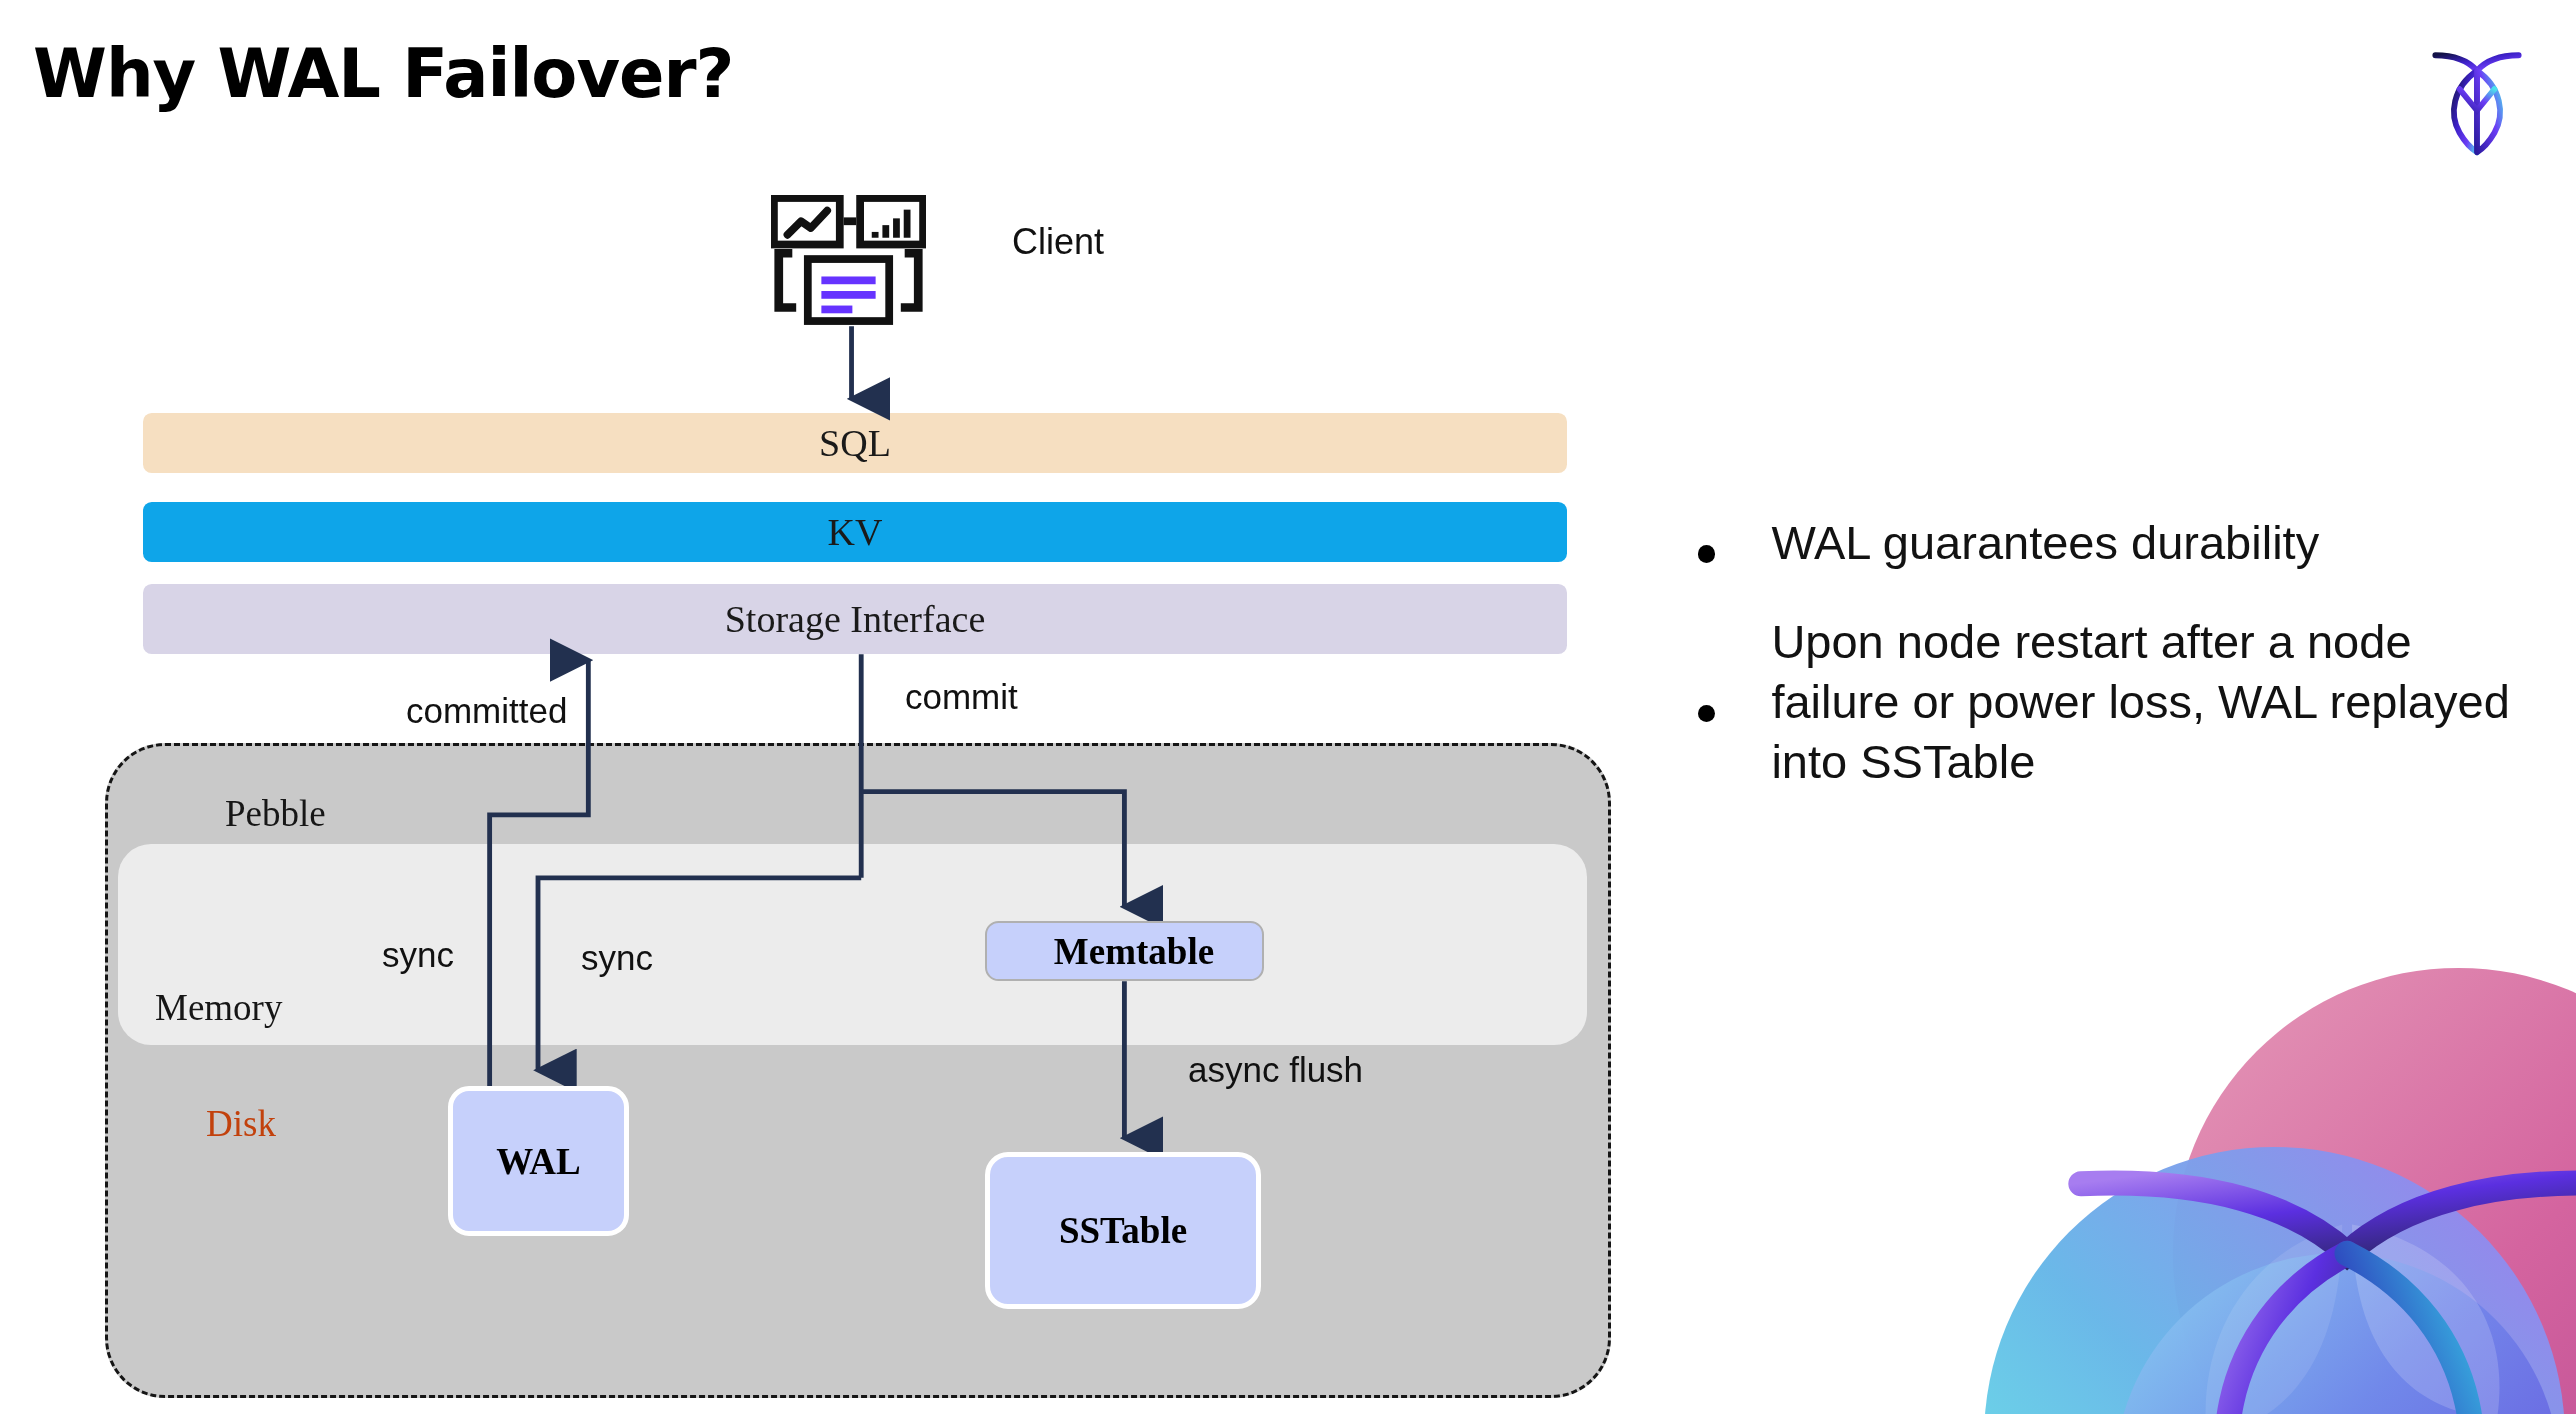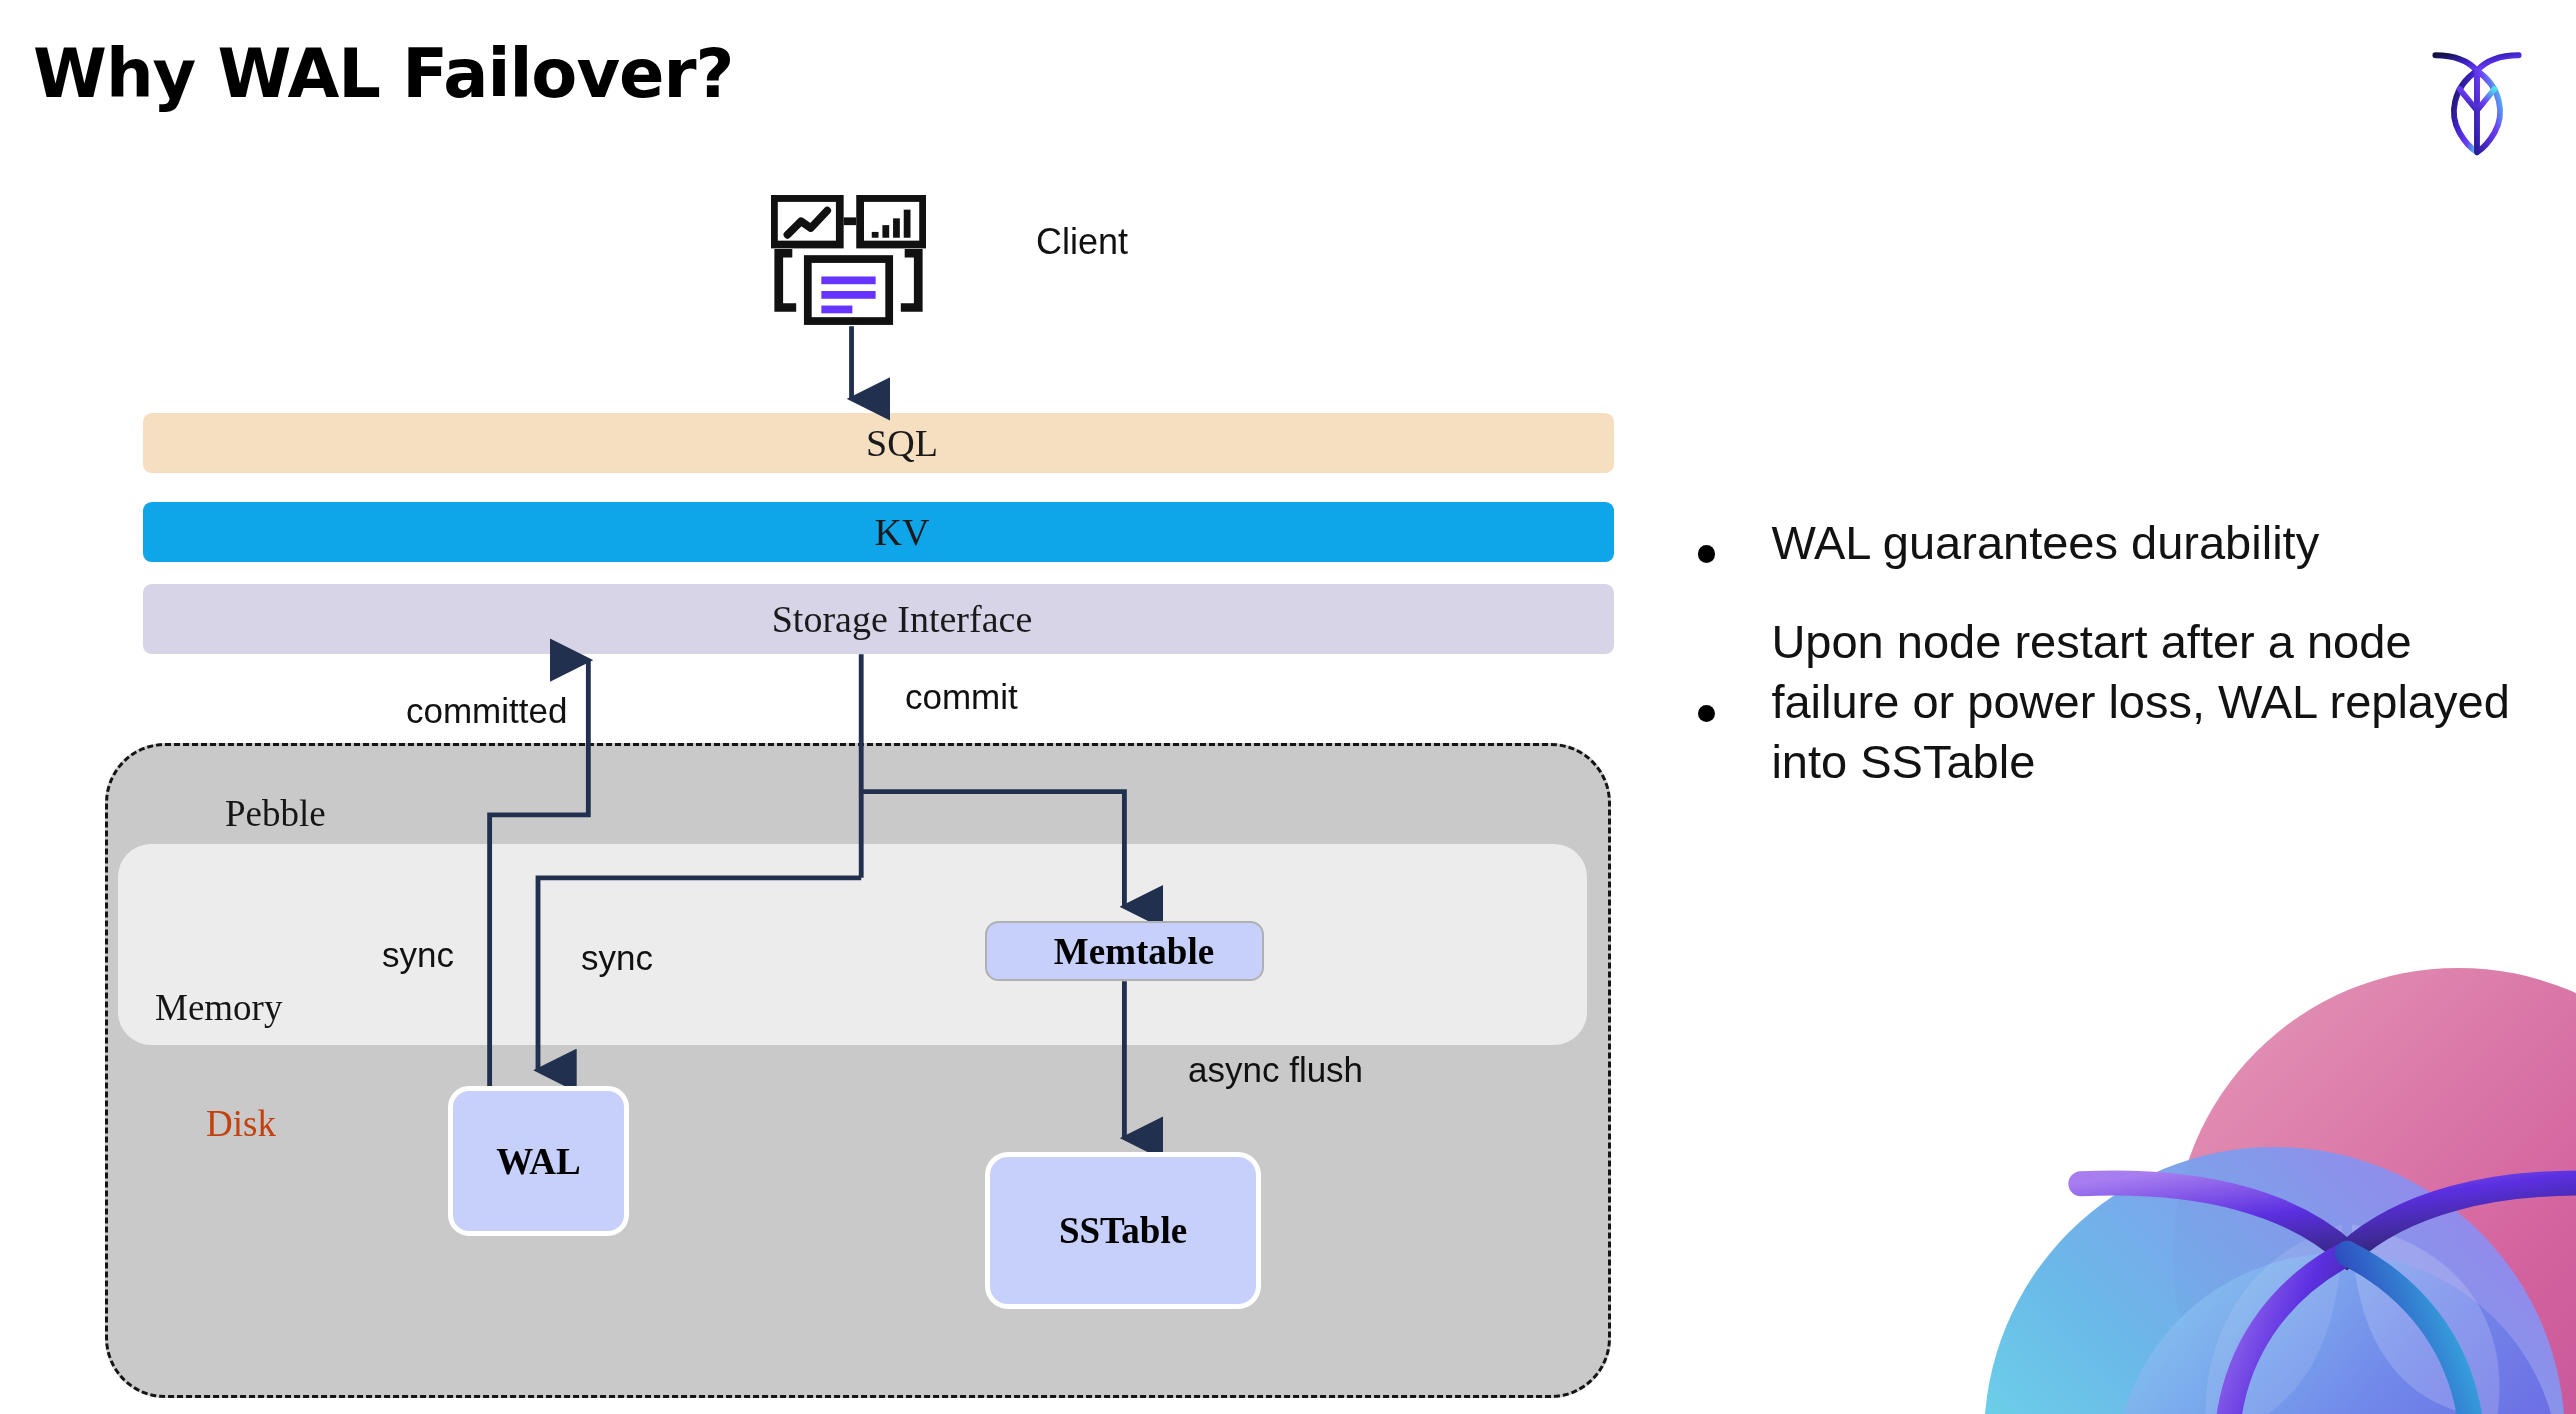--- a/index.html
+++ b/index.html
@@ -51,7 +51,6 @@
     position:absolute;left:1012px;top:221px;
     font-size:36px;color:#111;
     font-family:"Liberation Sans", sans-serif;
-    margin-left:24px;
   }
 
   

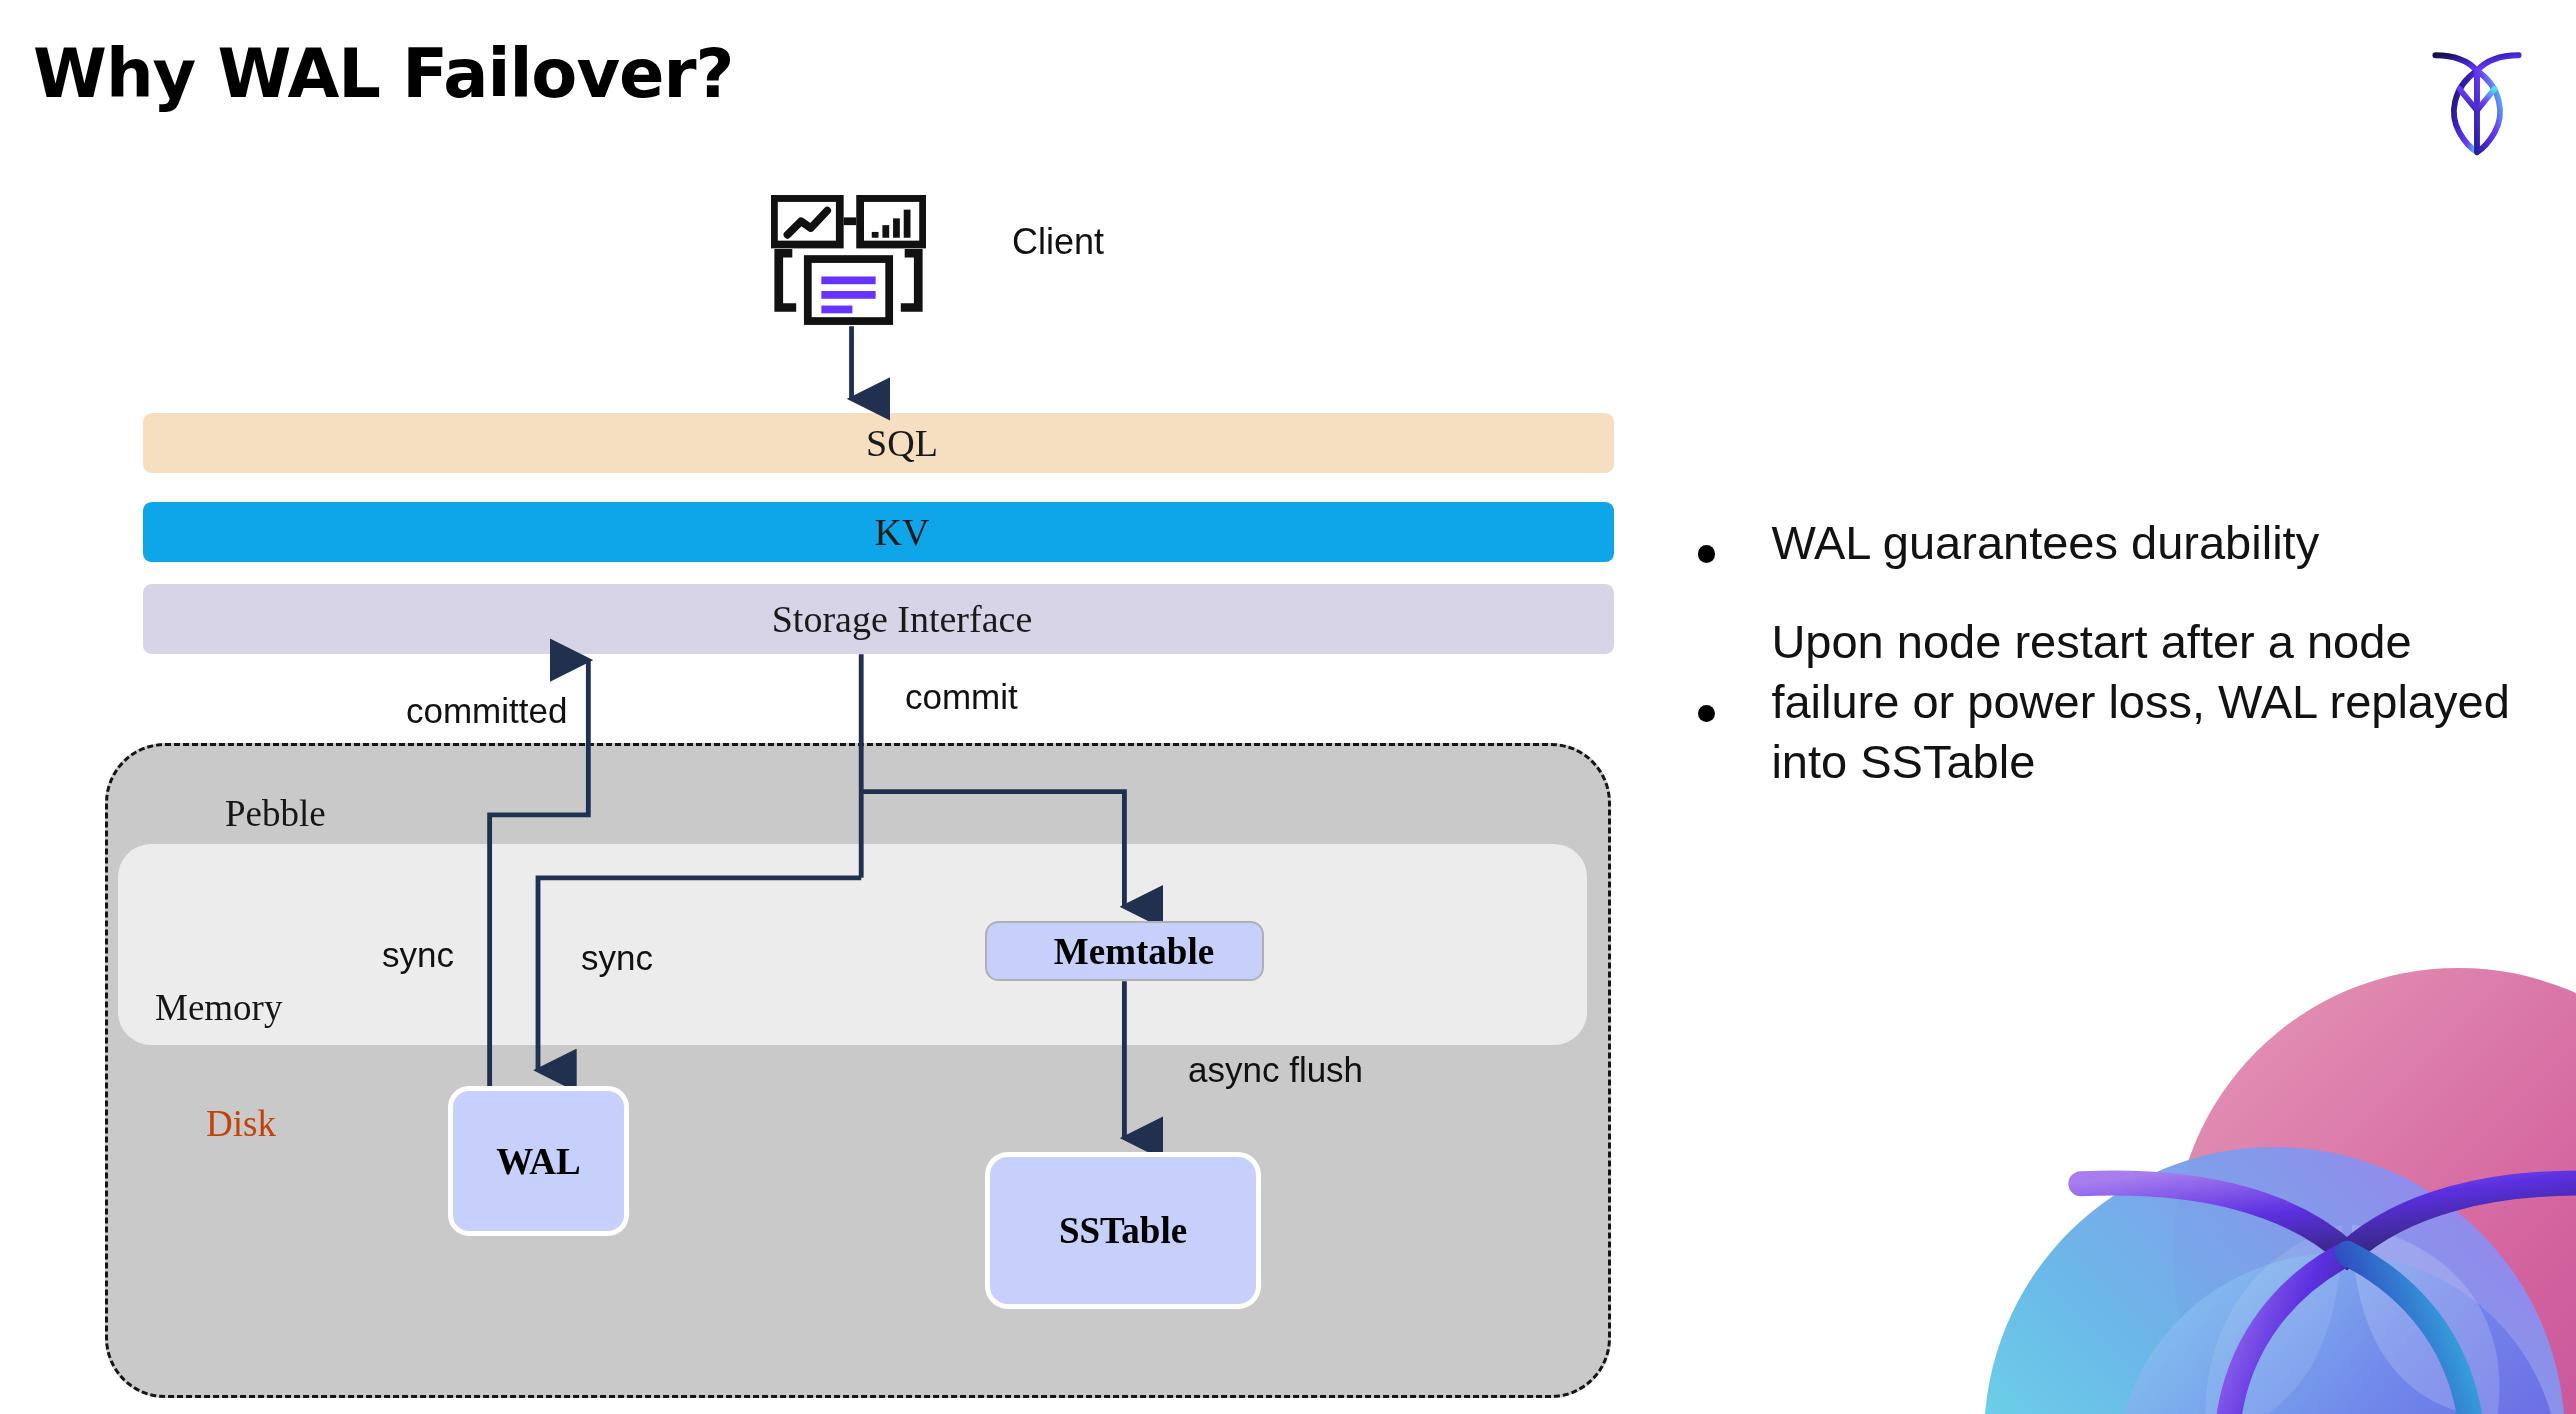--- a/index.html
+++ b/index.html
@@ -39,7 +39,6 @@
     font-family:"Liberation Serif", serif;
     font-size:38px;
     color:#1a1a1a;
-    padding-left:47px;
   }
   #bar-sql{left:143px;top:413px;width:1424px;height:60px;background:#f6dfc1;}
   #bar-kv{left:143px;top:502px;width:1424px;height:60px;background:#0ea5e9;}

